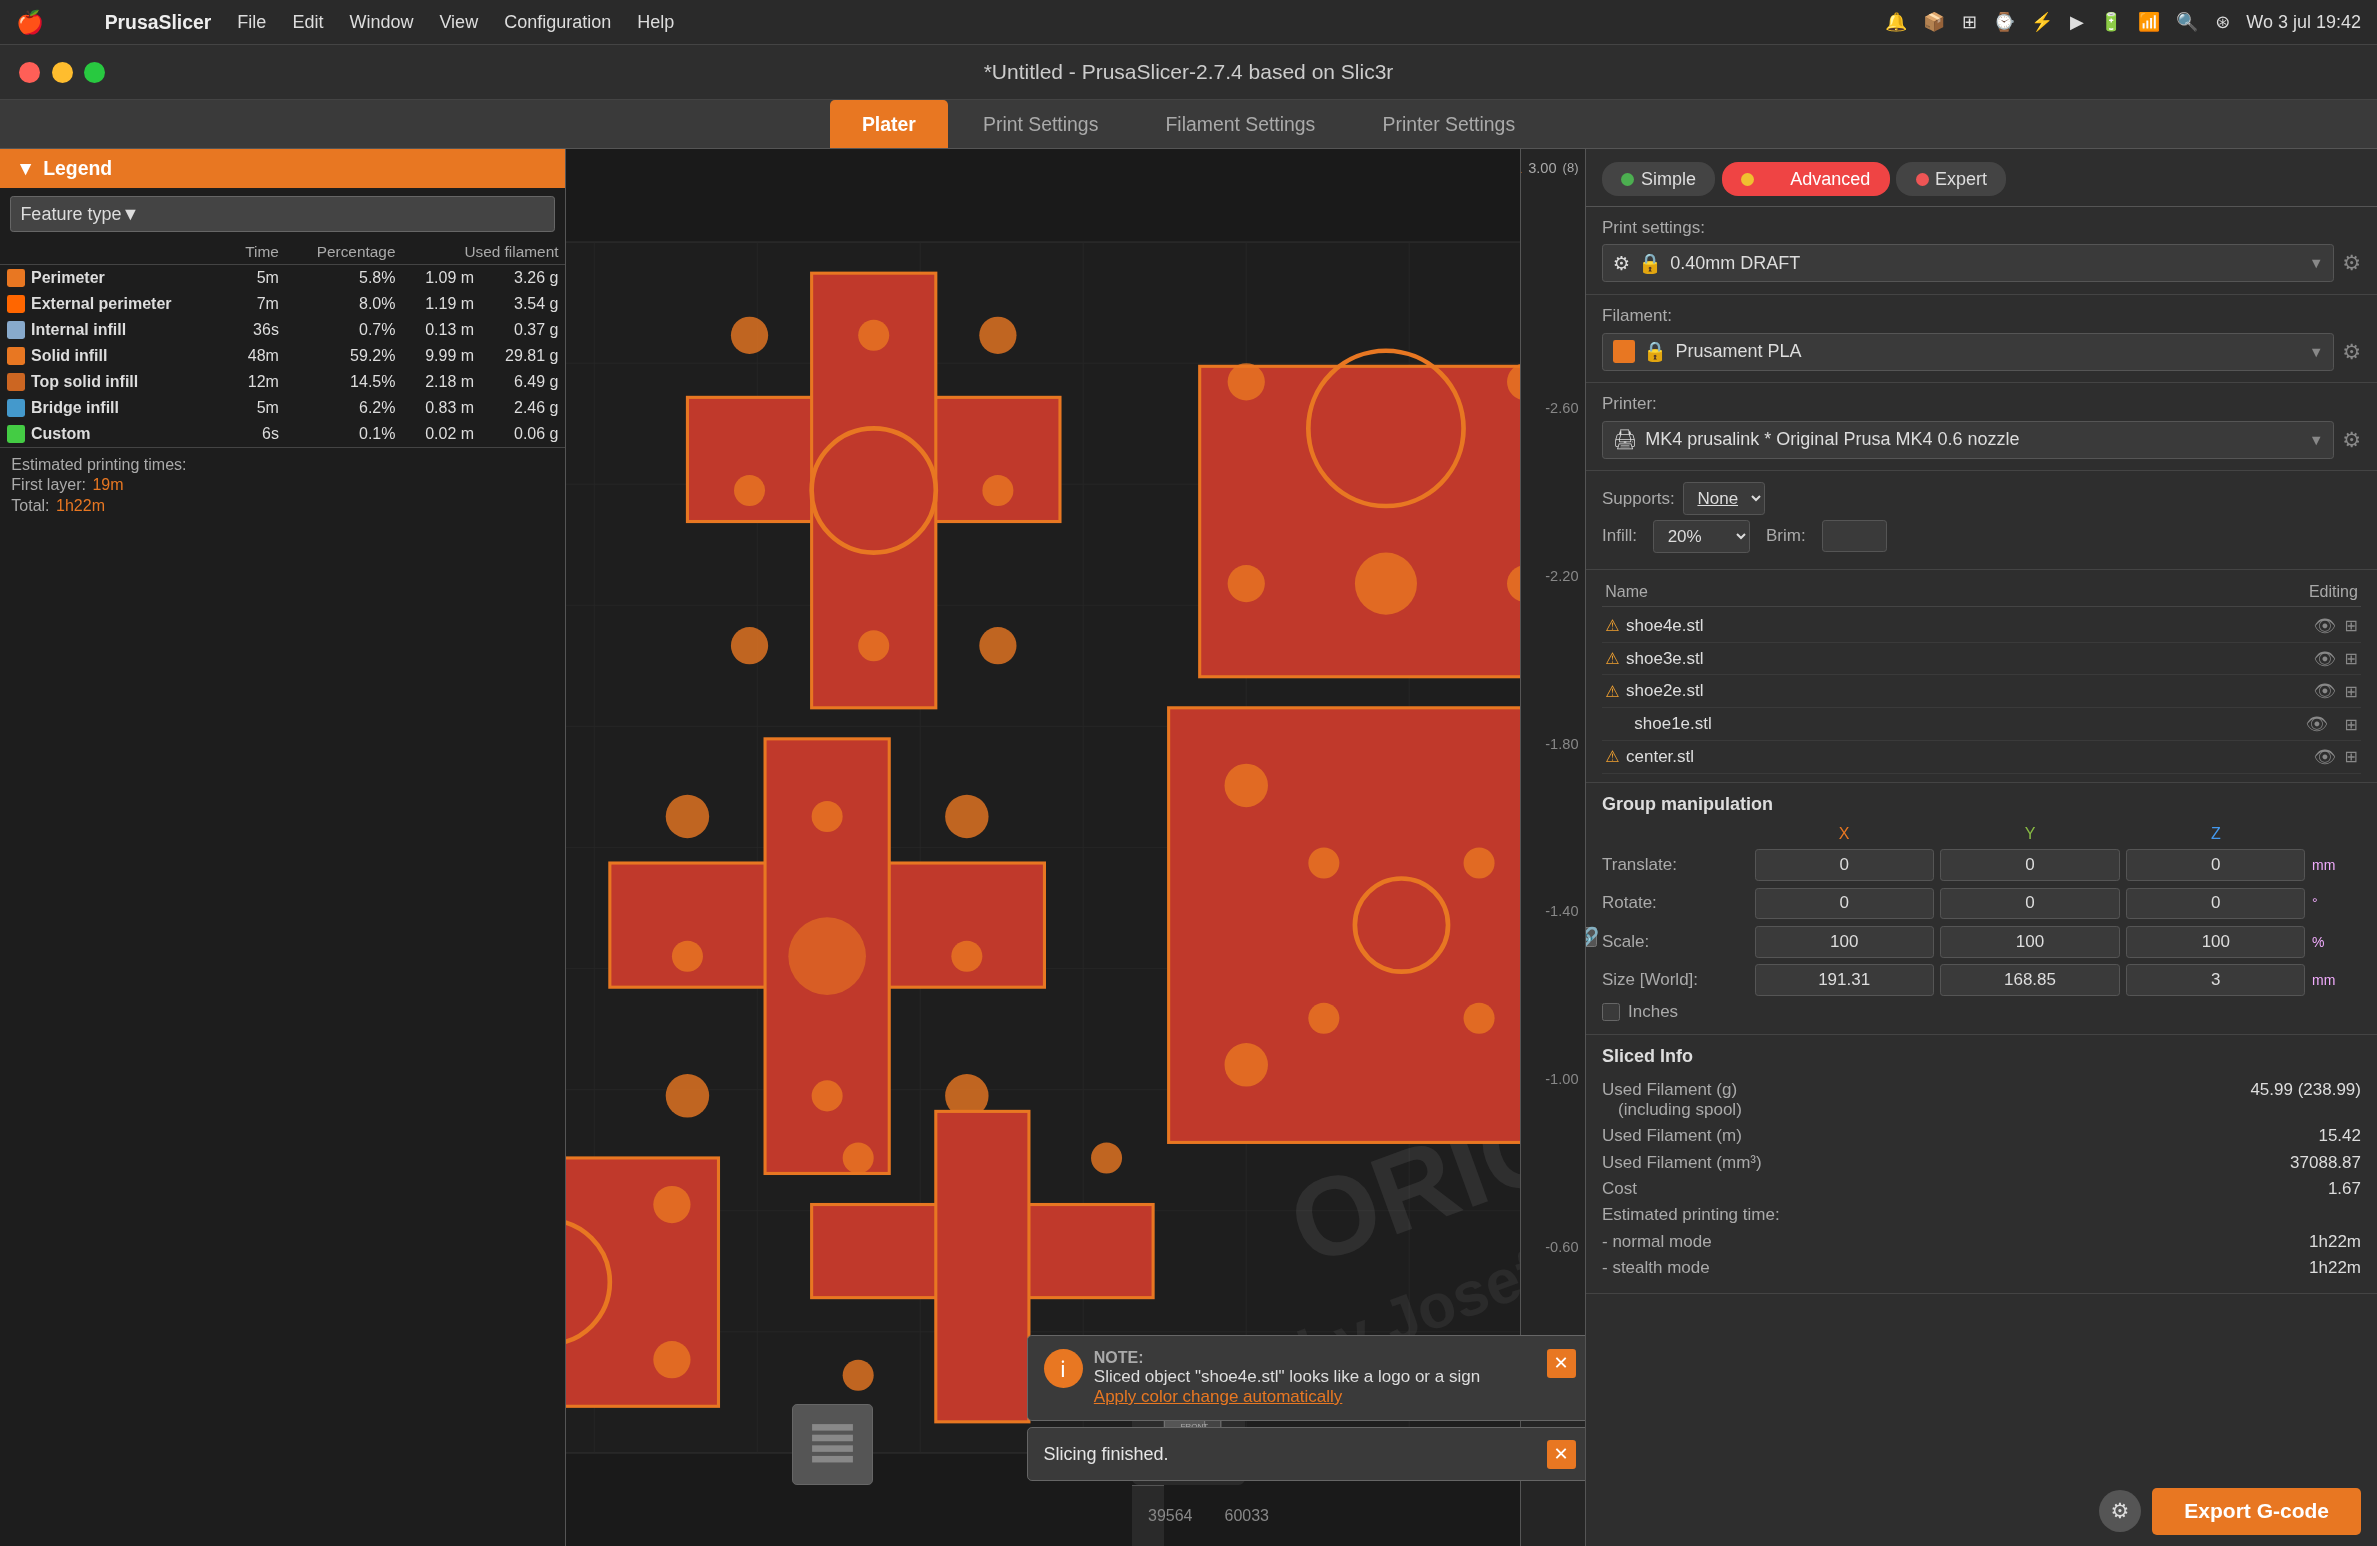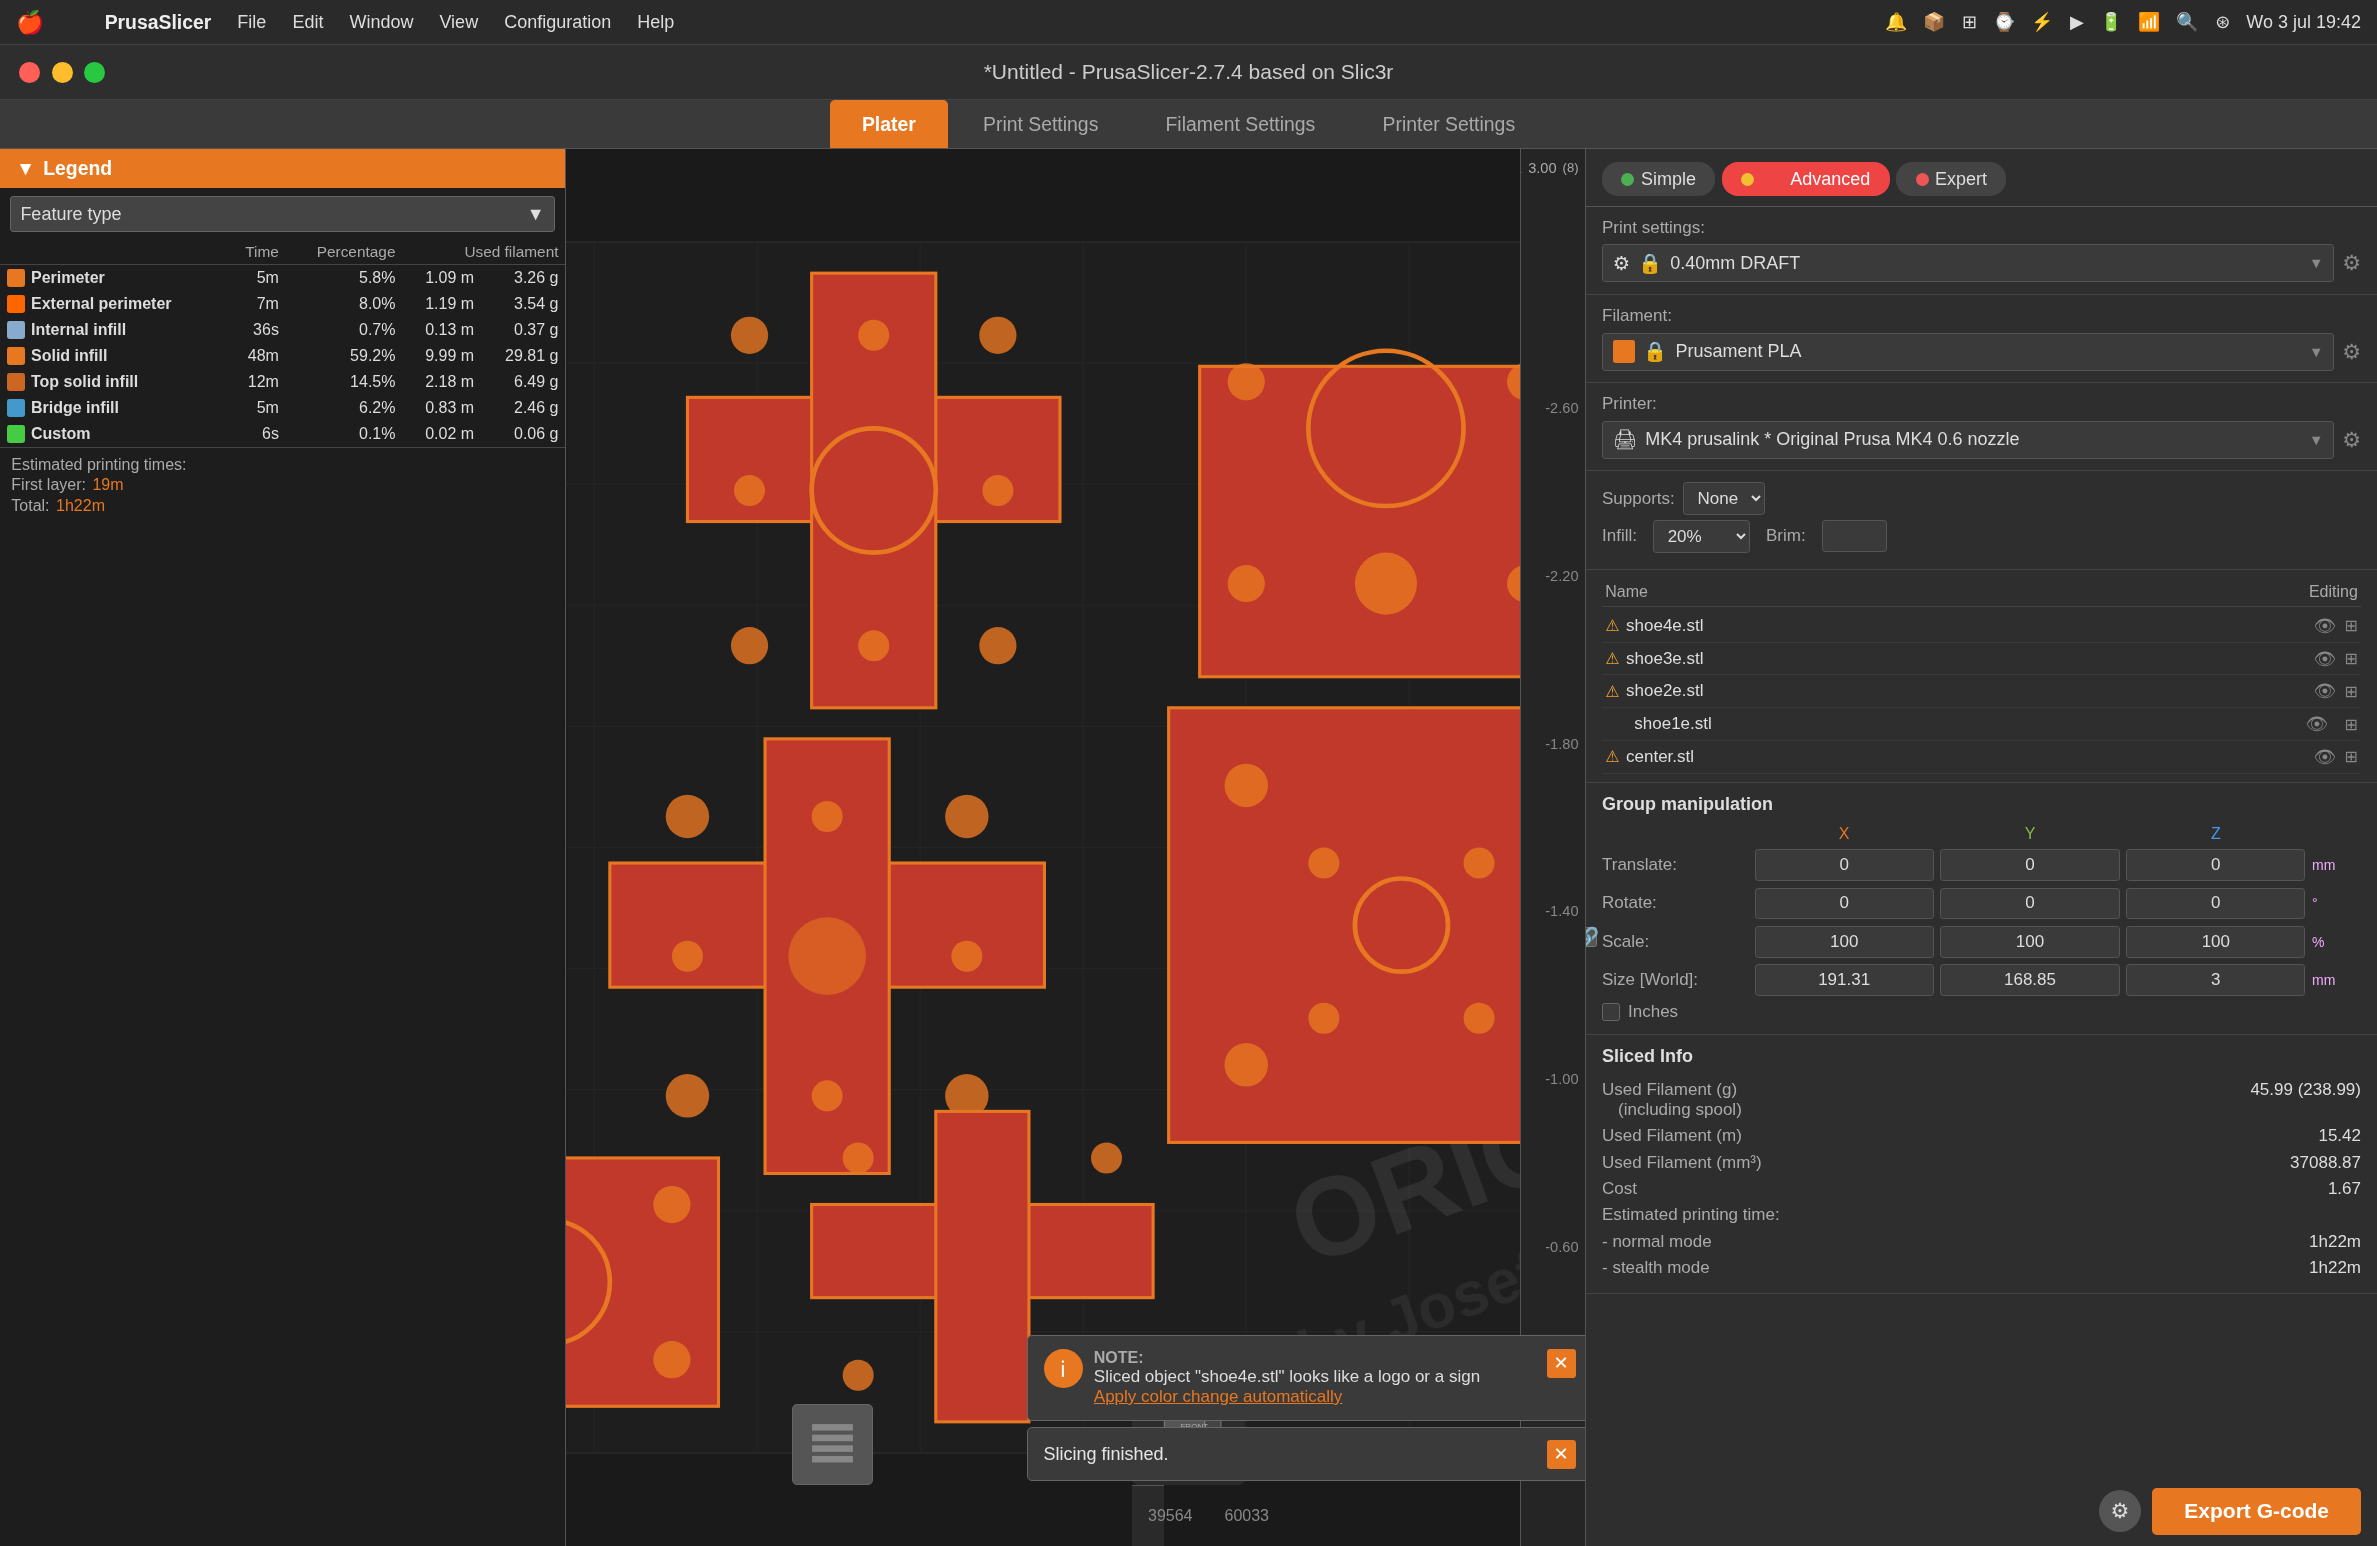--- a/index.html
+++ b/index.html
@@ -134,7 +134,6 @@
       padding: 6.5px 9.7px;
       display: flex;
       align-items: center;
-      justify-content: space-between;
       font-size: 18px;
       cursor: pointer;
     }

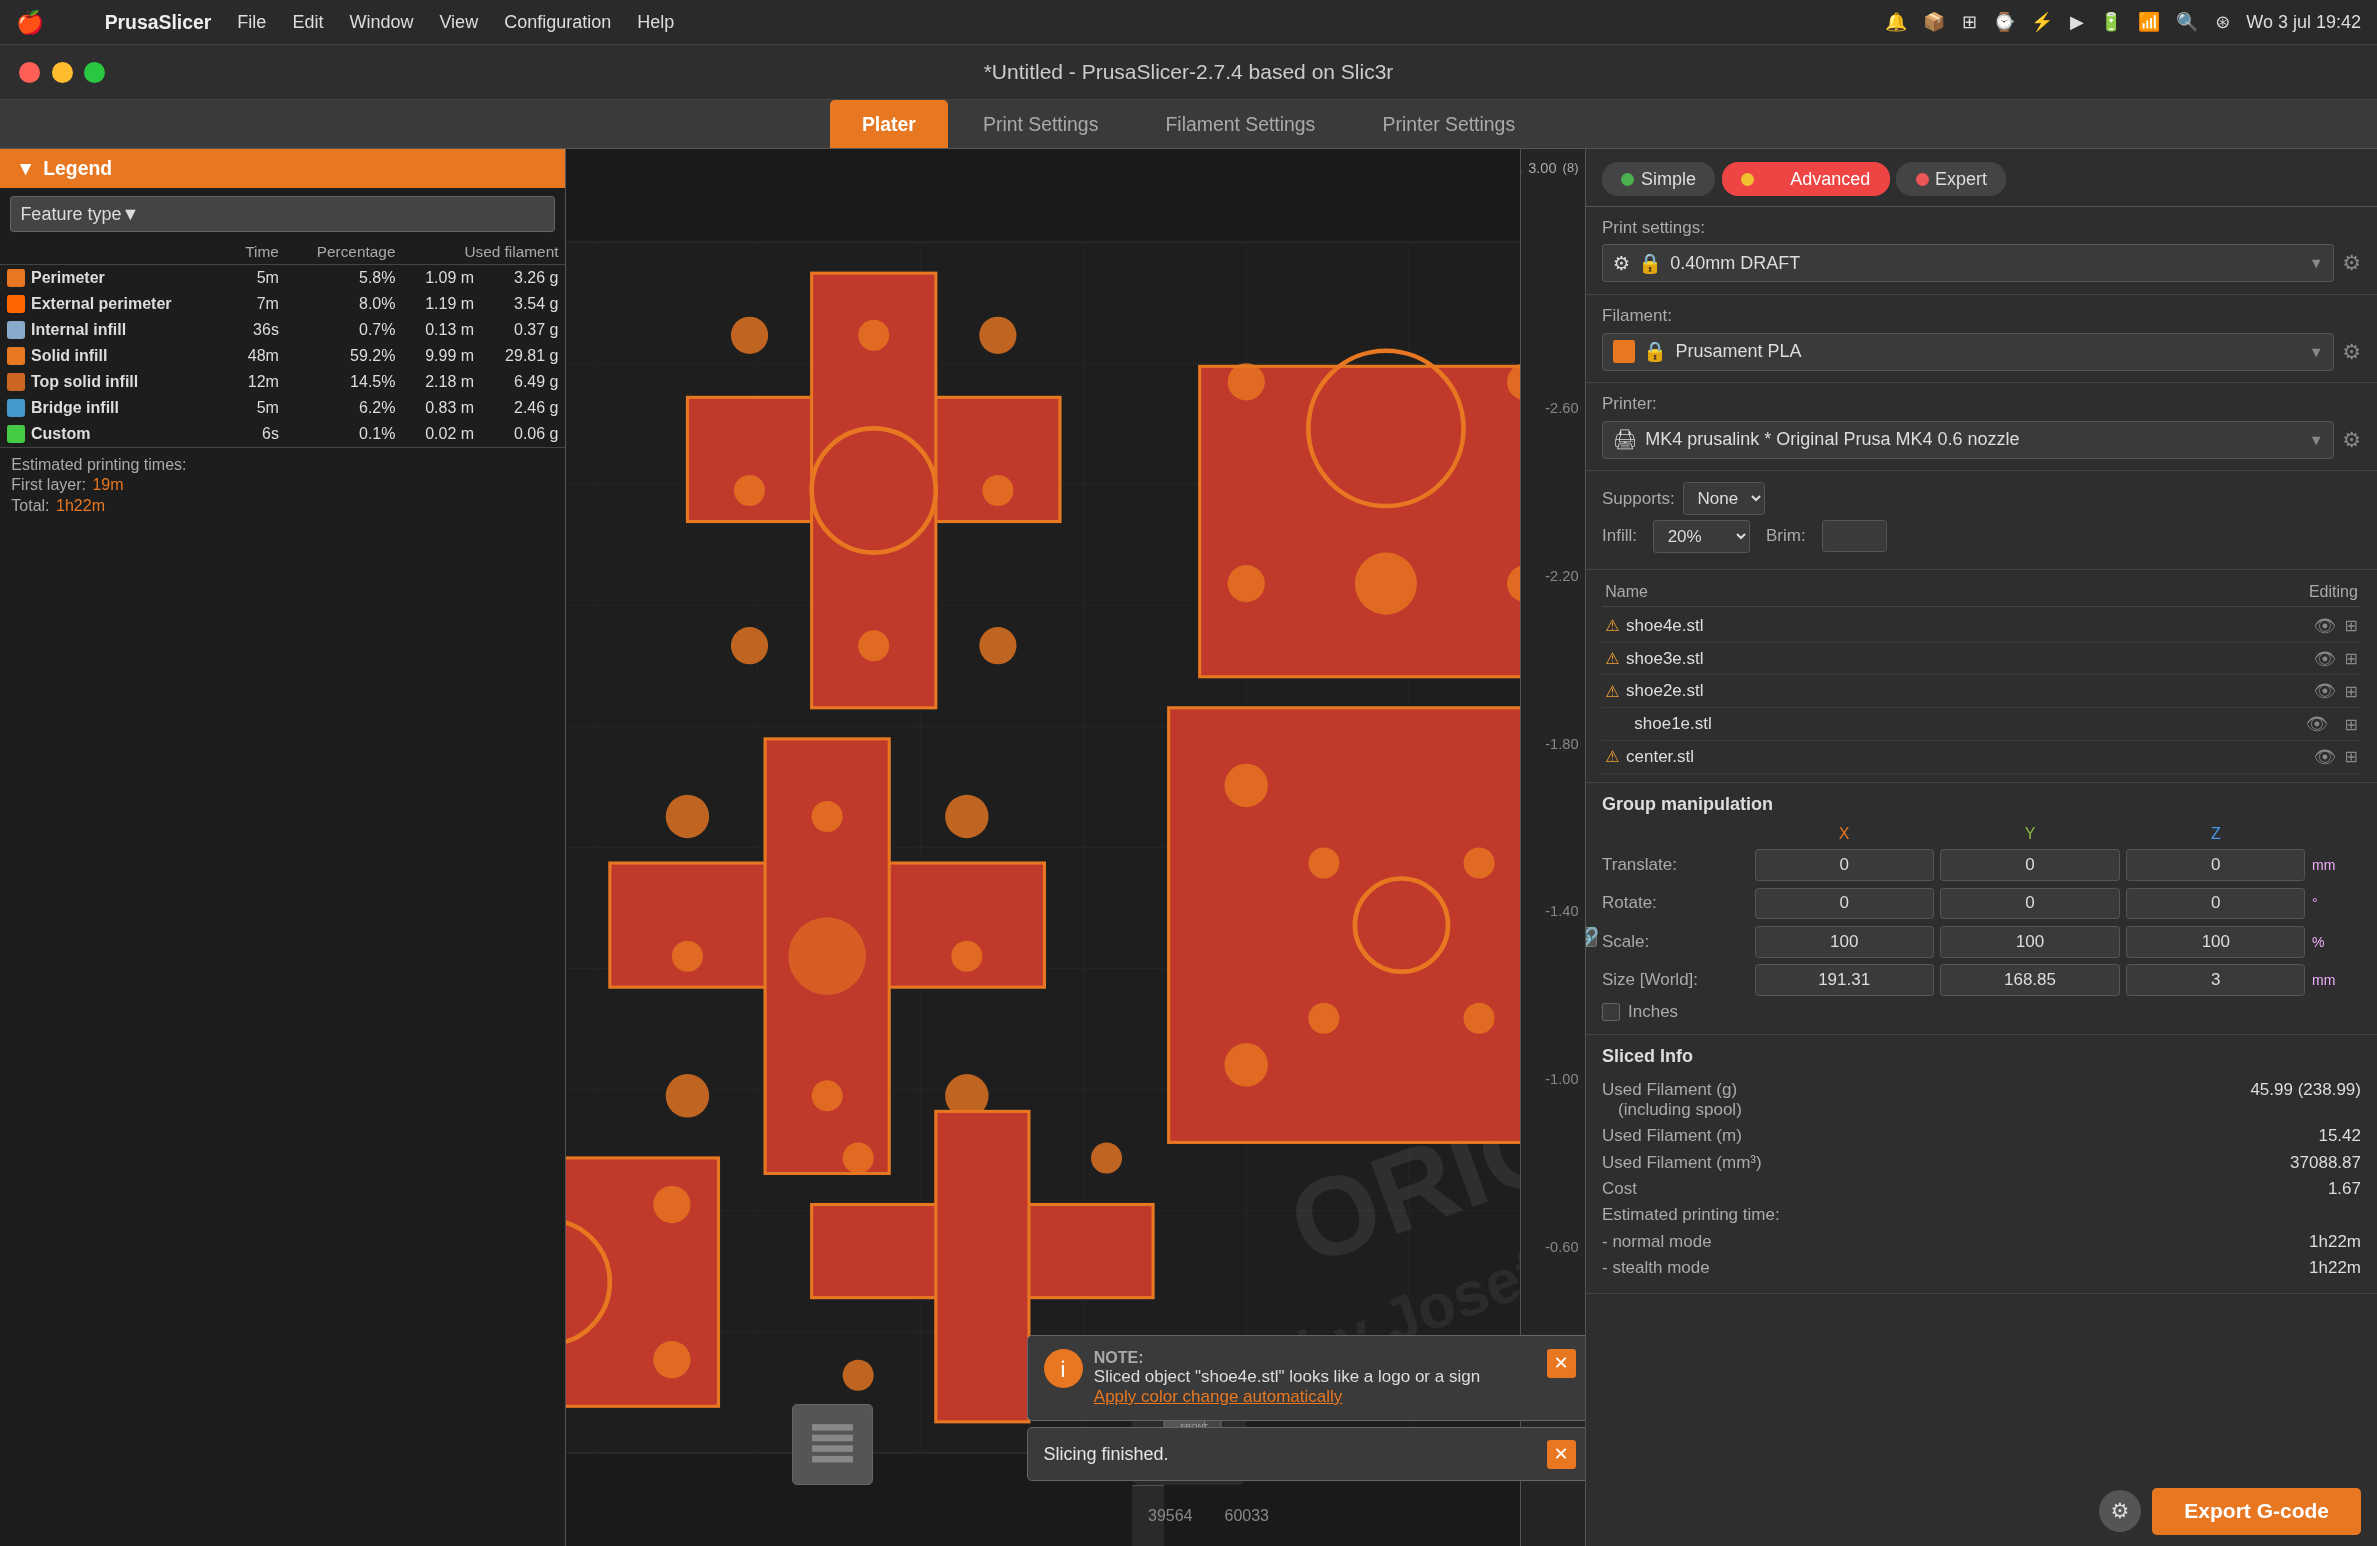--- a/index.html
+++ b/index.html
@@ -540,6 +540,7 @@
       font-size: 17px;
       color: #ddd;
       cursor: pointer;
+      text-decoration: underline;
     }
     .infill-row {
       display: flex;

